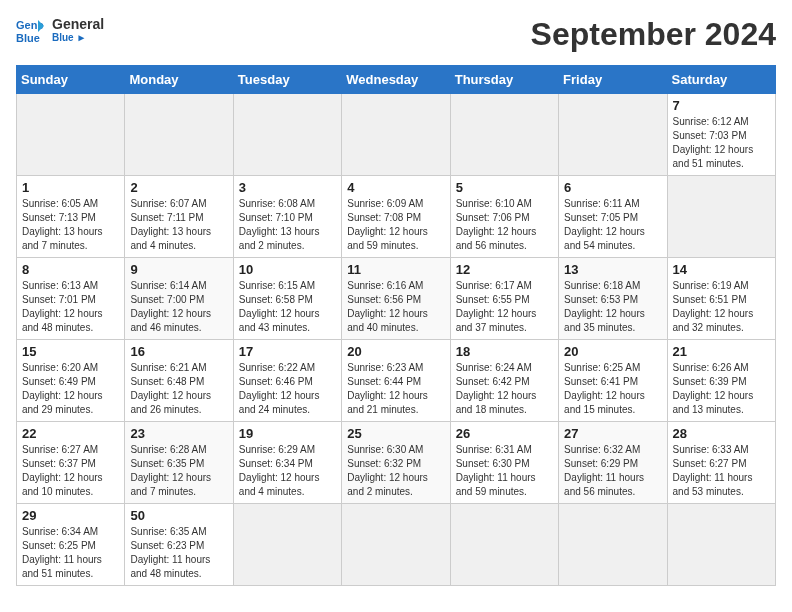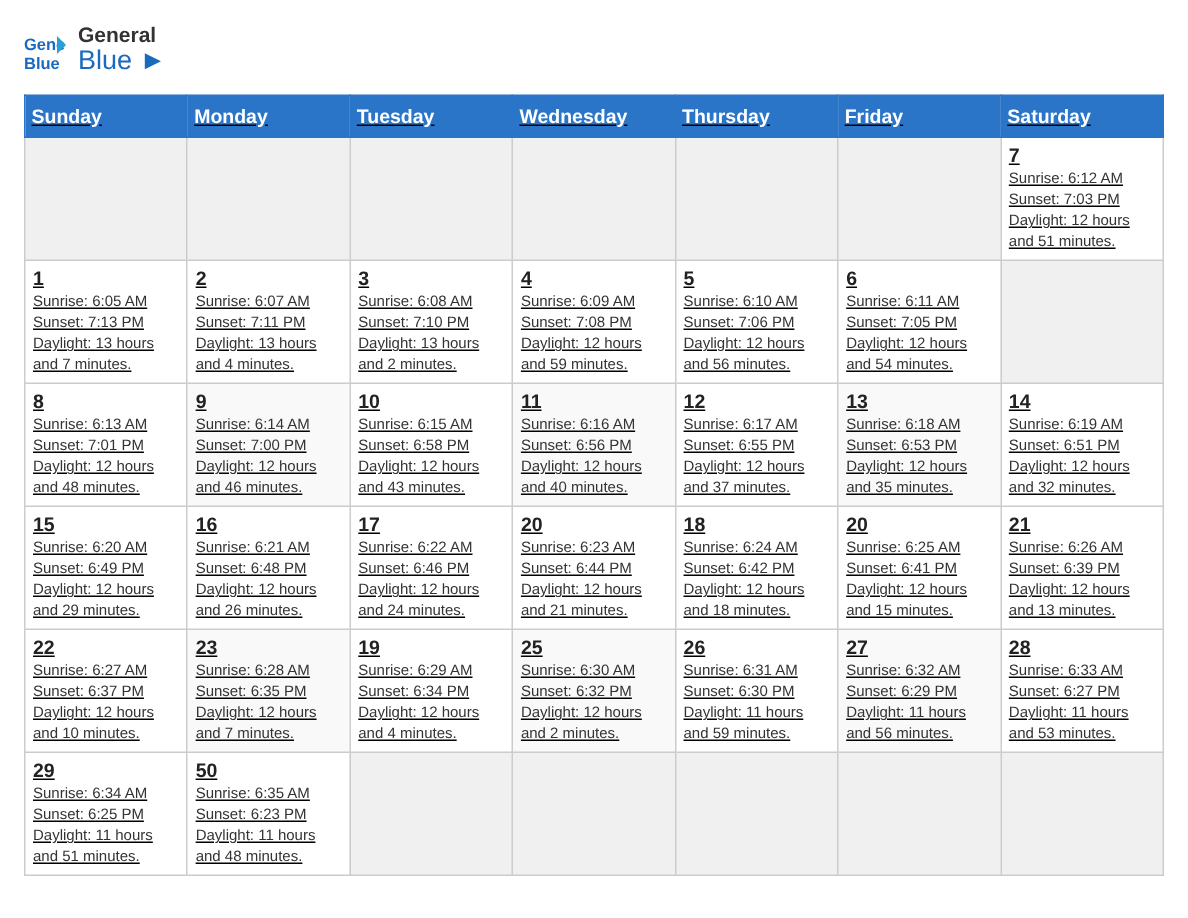--- a/index.html
+++ b/index.html
@@ -94,7 +94,7 @@
     </svg>
     <div style="margin-left:4px;">
       <div style="font-size:14px;font-weight:bold;color:#333;line-height:1.1;">General</div>
-      <div style="font-size:18px;font-weight:normal;color:#1a6bbf;line-height:1.1;">Blue ►</div>
+      <div style="font-size:10px;font-weight:bold;color:#1a6bbf;line-height:1.1;">Blue ►</div>
     </div>
   </div>
   <div class="title-area">

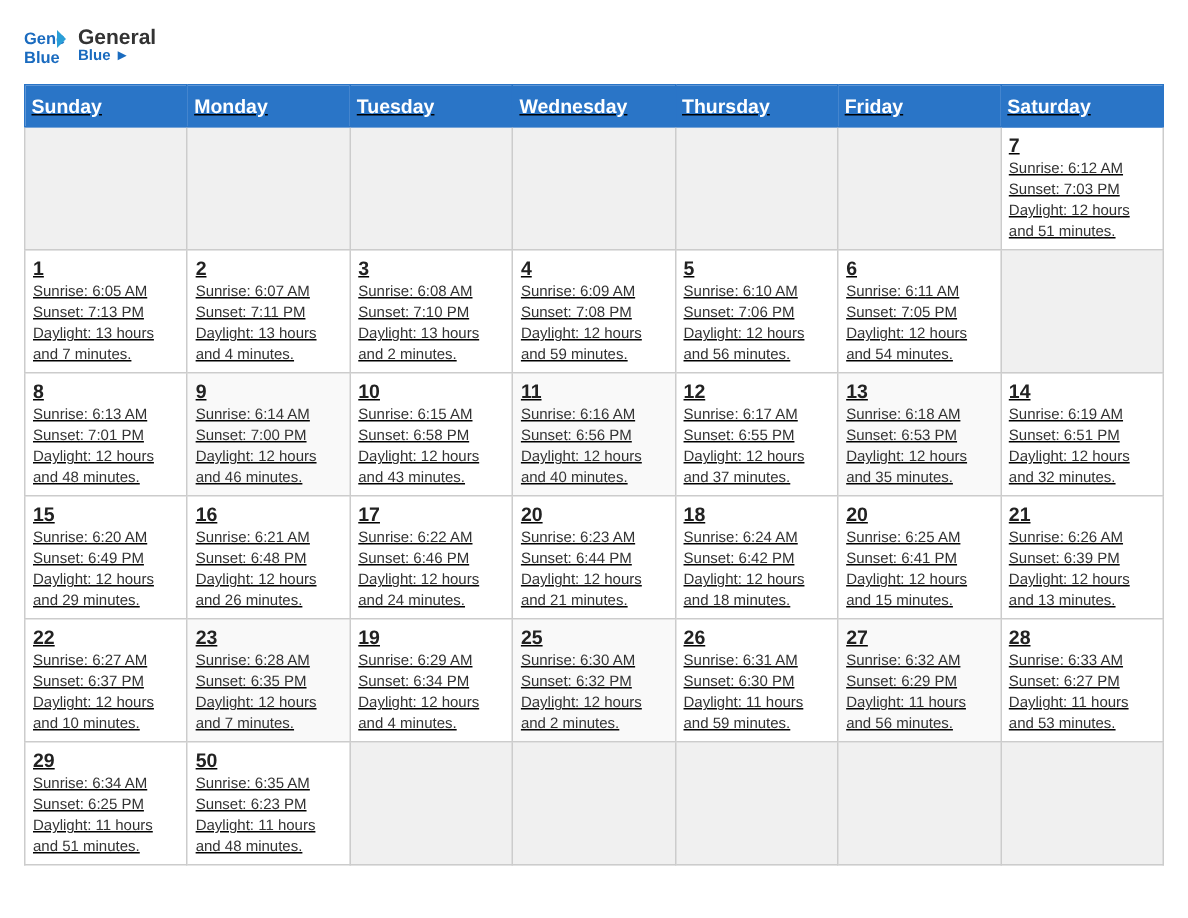--- a/index.html
+++ b/index.html
@@ -98,6 +98,7 @@
     </div>
   </div>
   <div class="title-area">
+    <div class="month-title">September 2024</div>
   </div>
 </div>
 

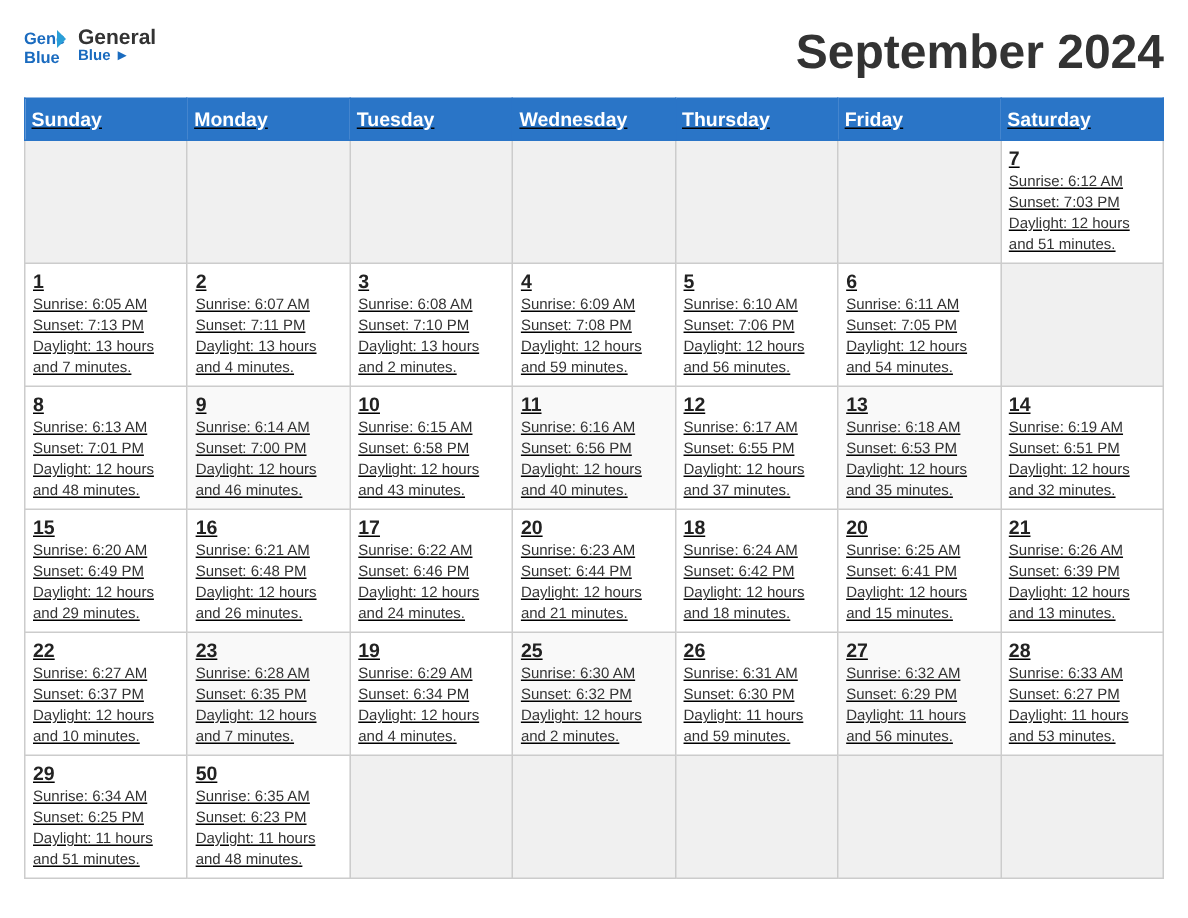--- a/index.html
+++ b/index.html
@@ -41,7 +41,6 @@
       width: 100%;
       border-collapse: collapse;
       font-size: 11px;
-      text-decoration: underline;
     }
     thead tr th {
       background-color: #2a75c7;

